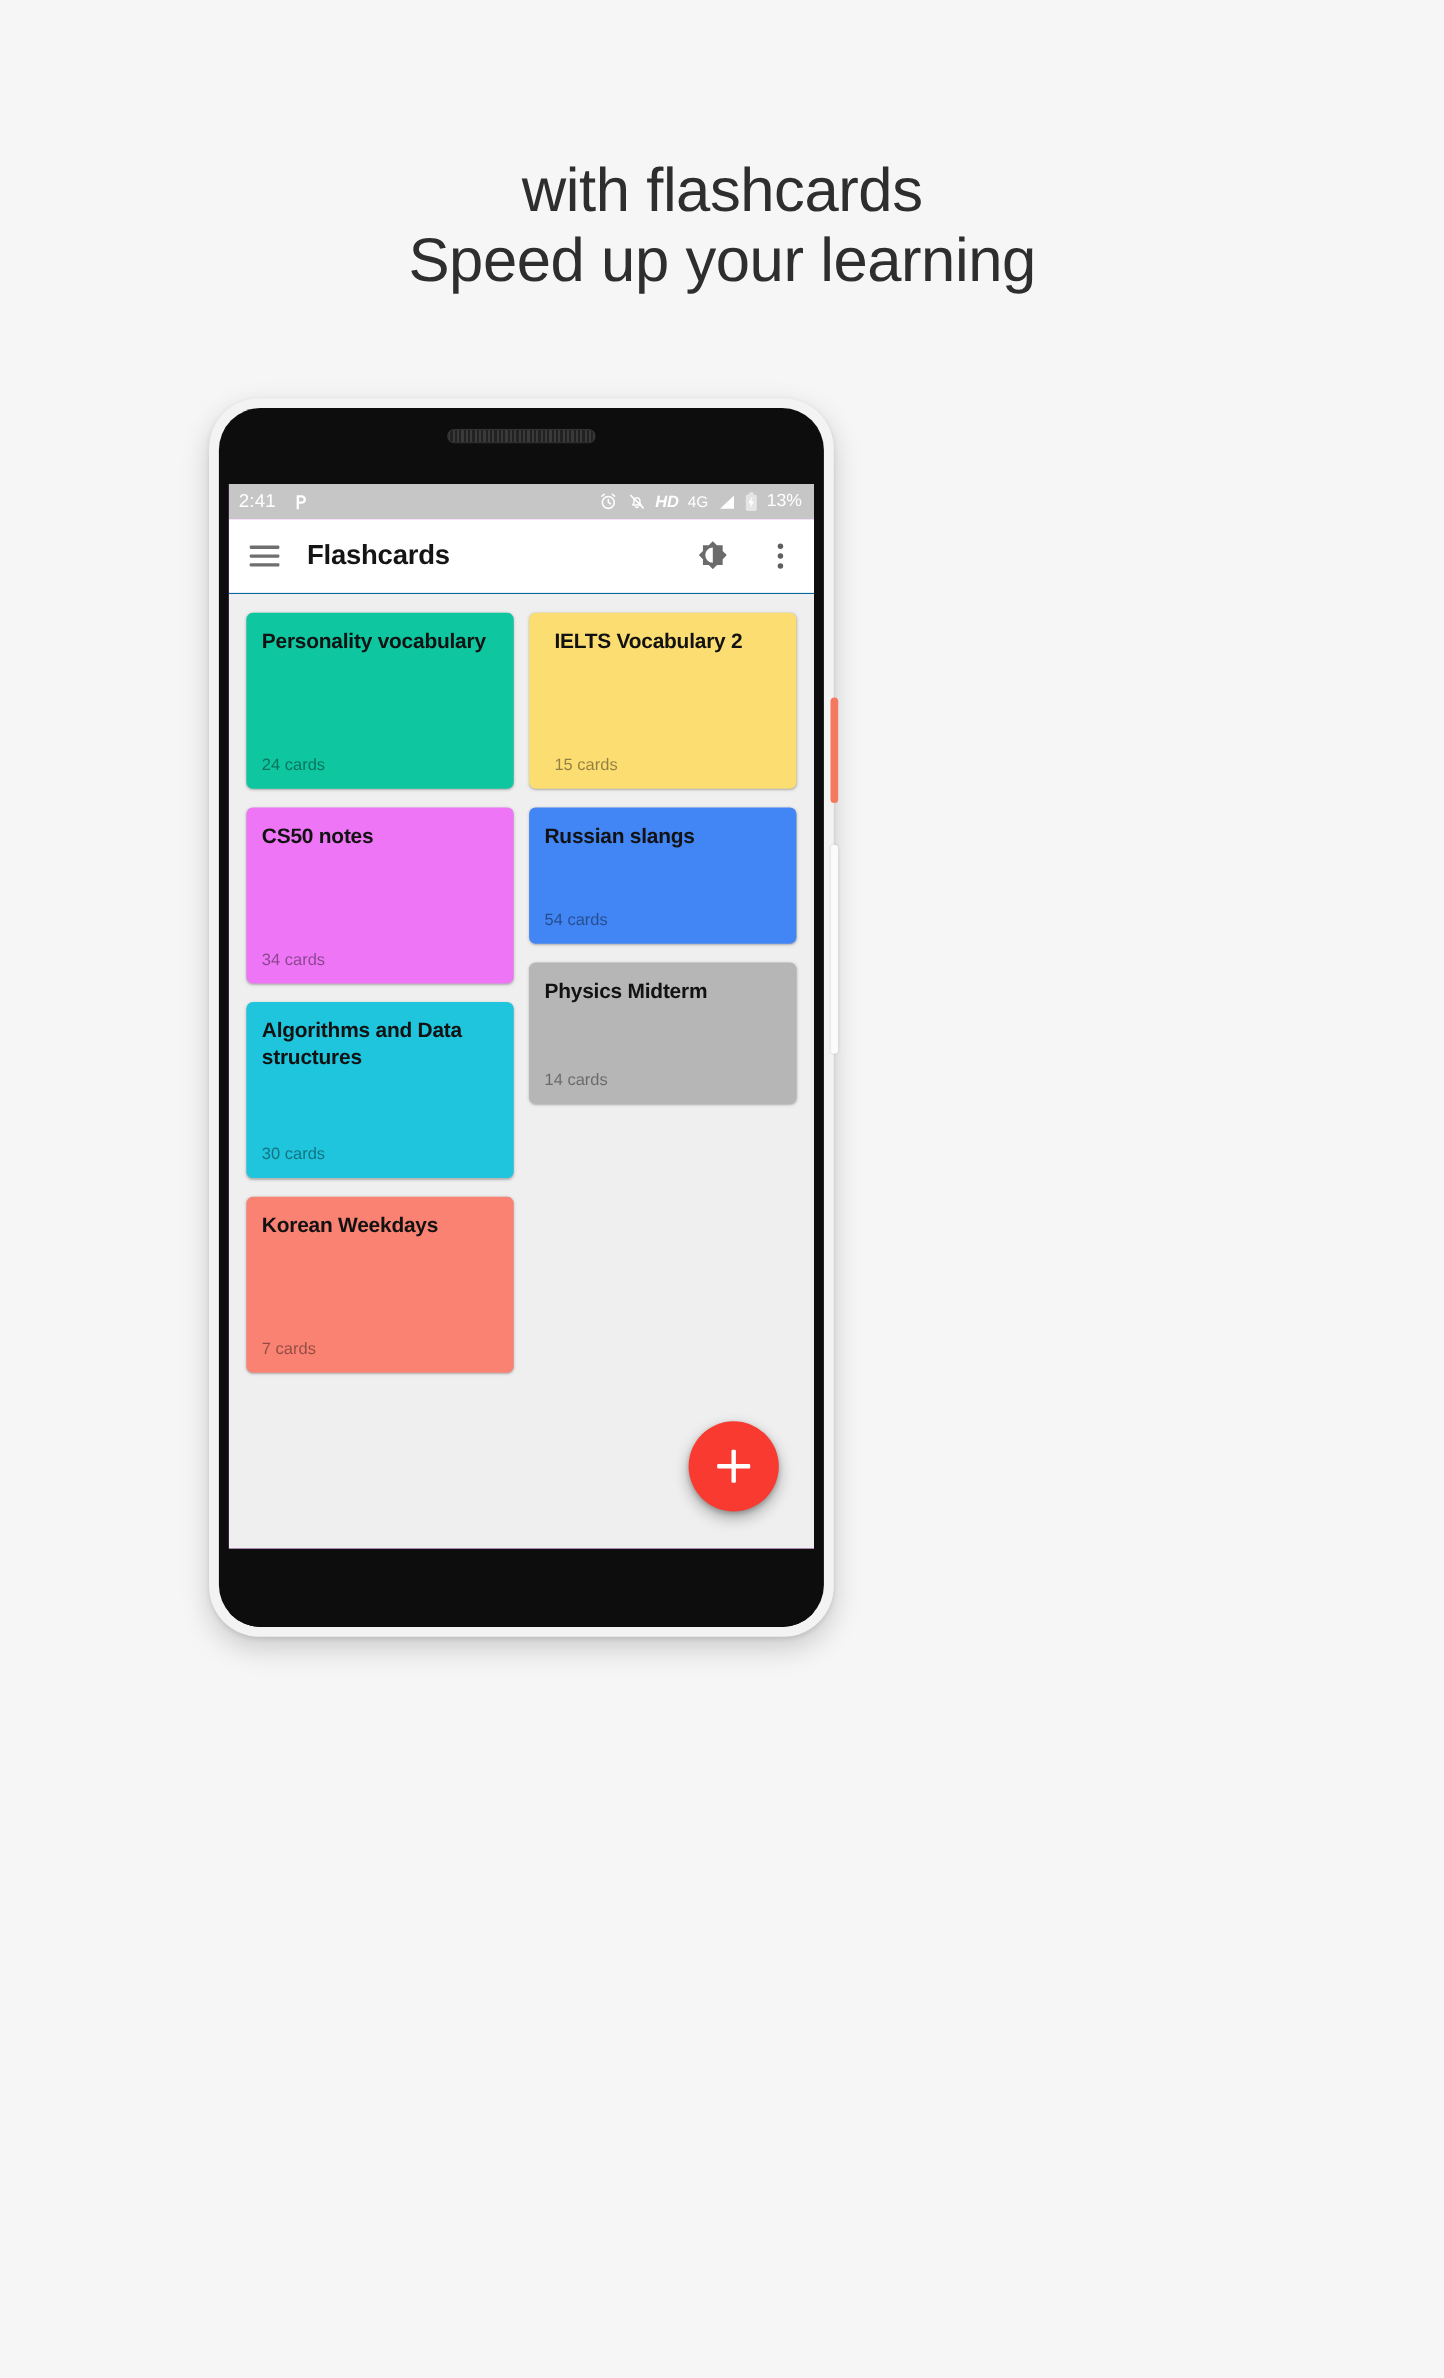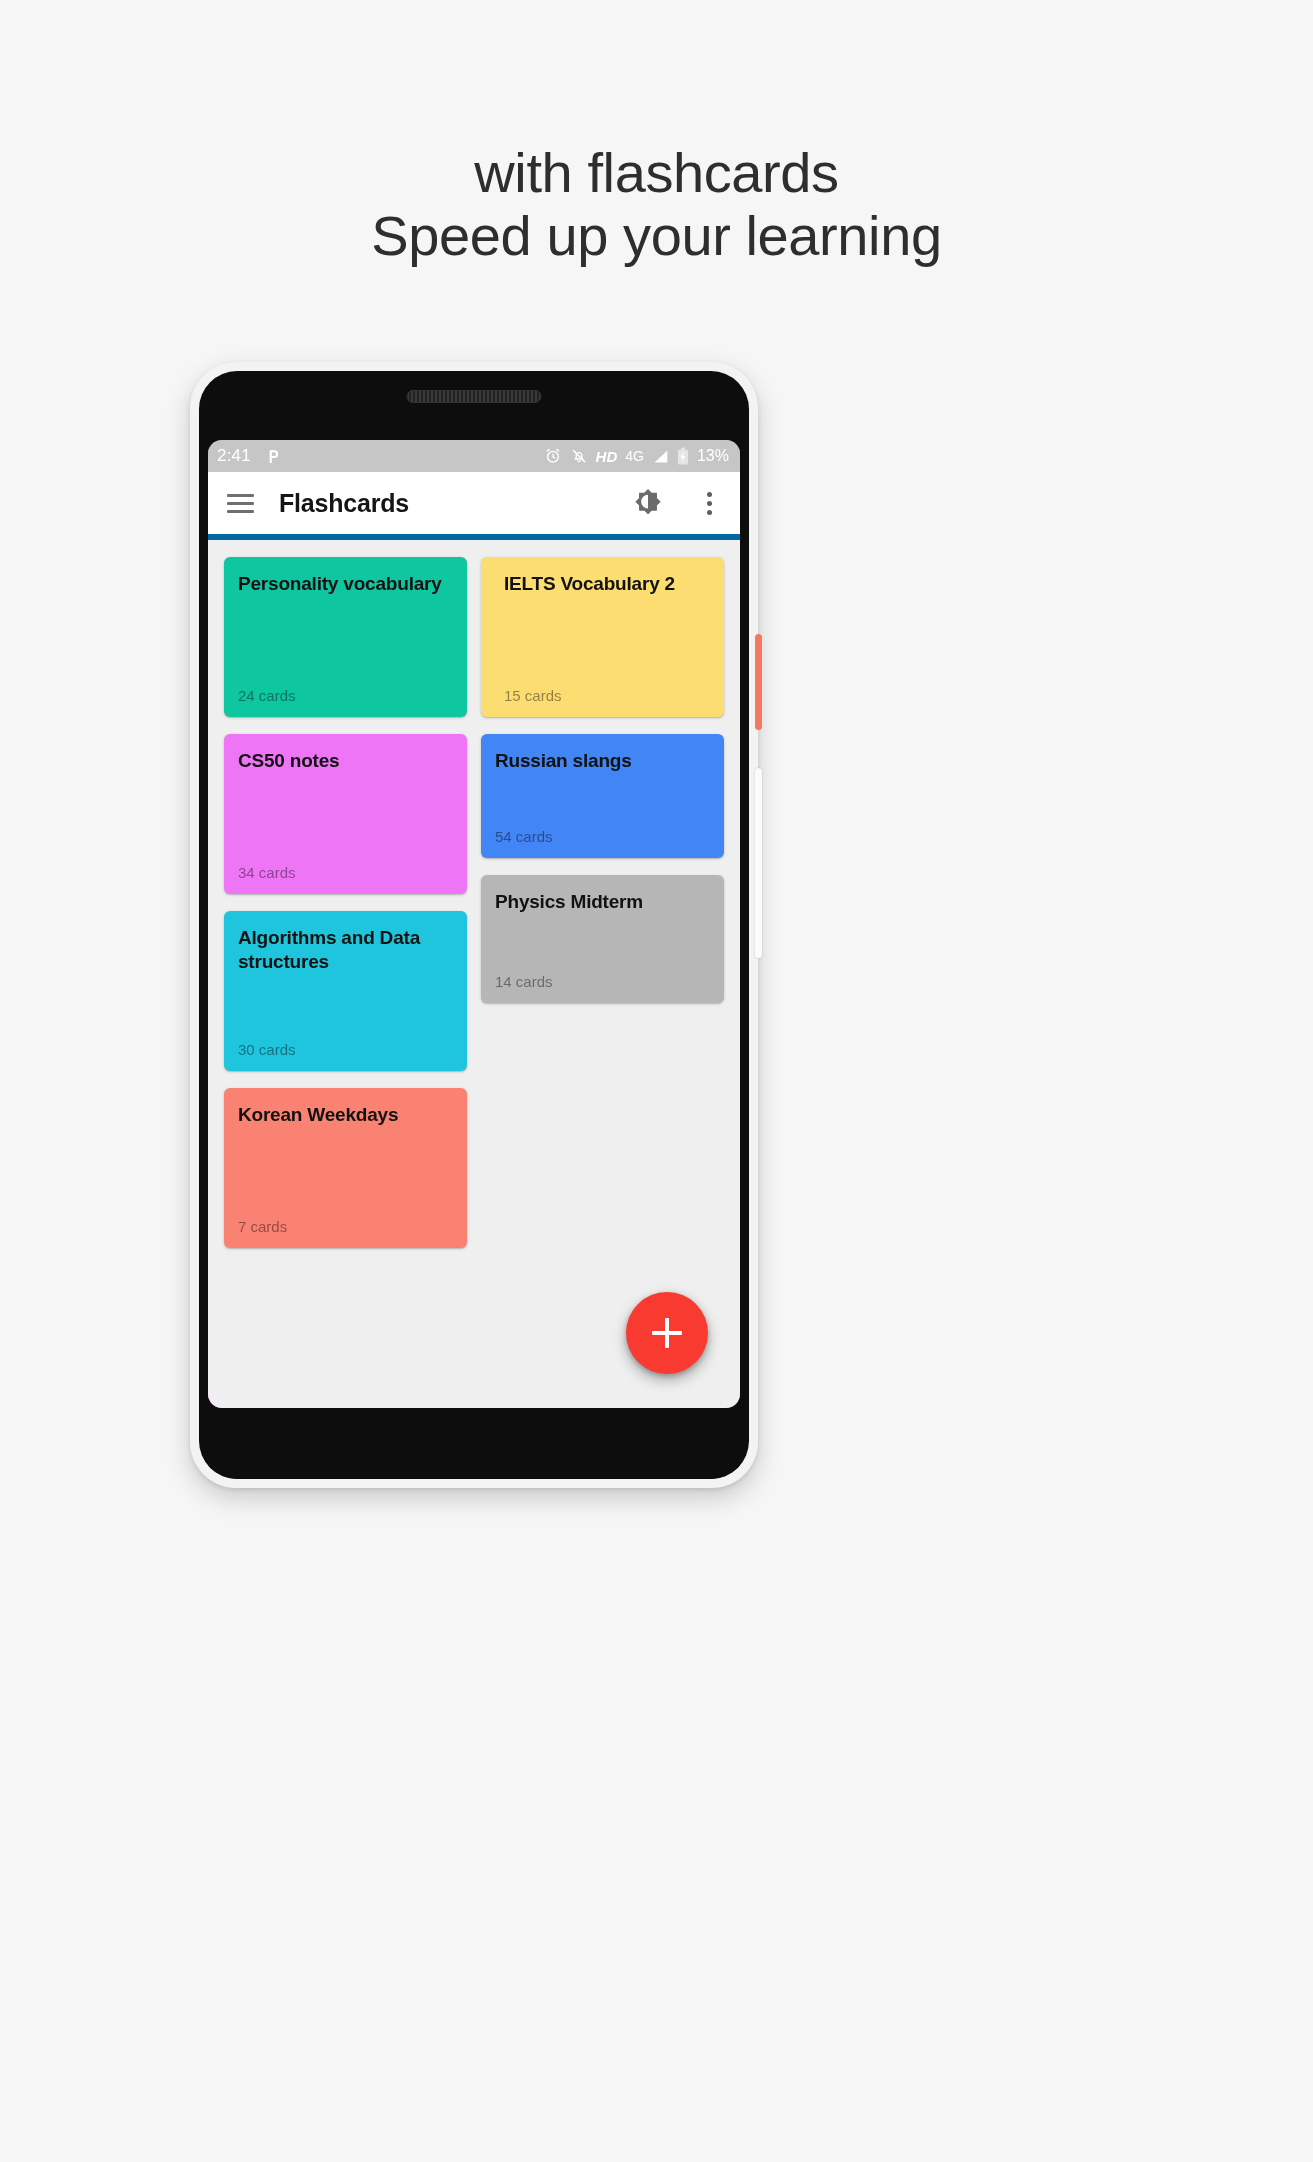--- a/index.html
+++ b/index.html
@@ -64,7 +64,6 @@
     width:532px; height:968px;
     background:#d946ef;
     overflow:hidden;
-    border-radius:14px;
   }
 
   

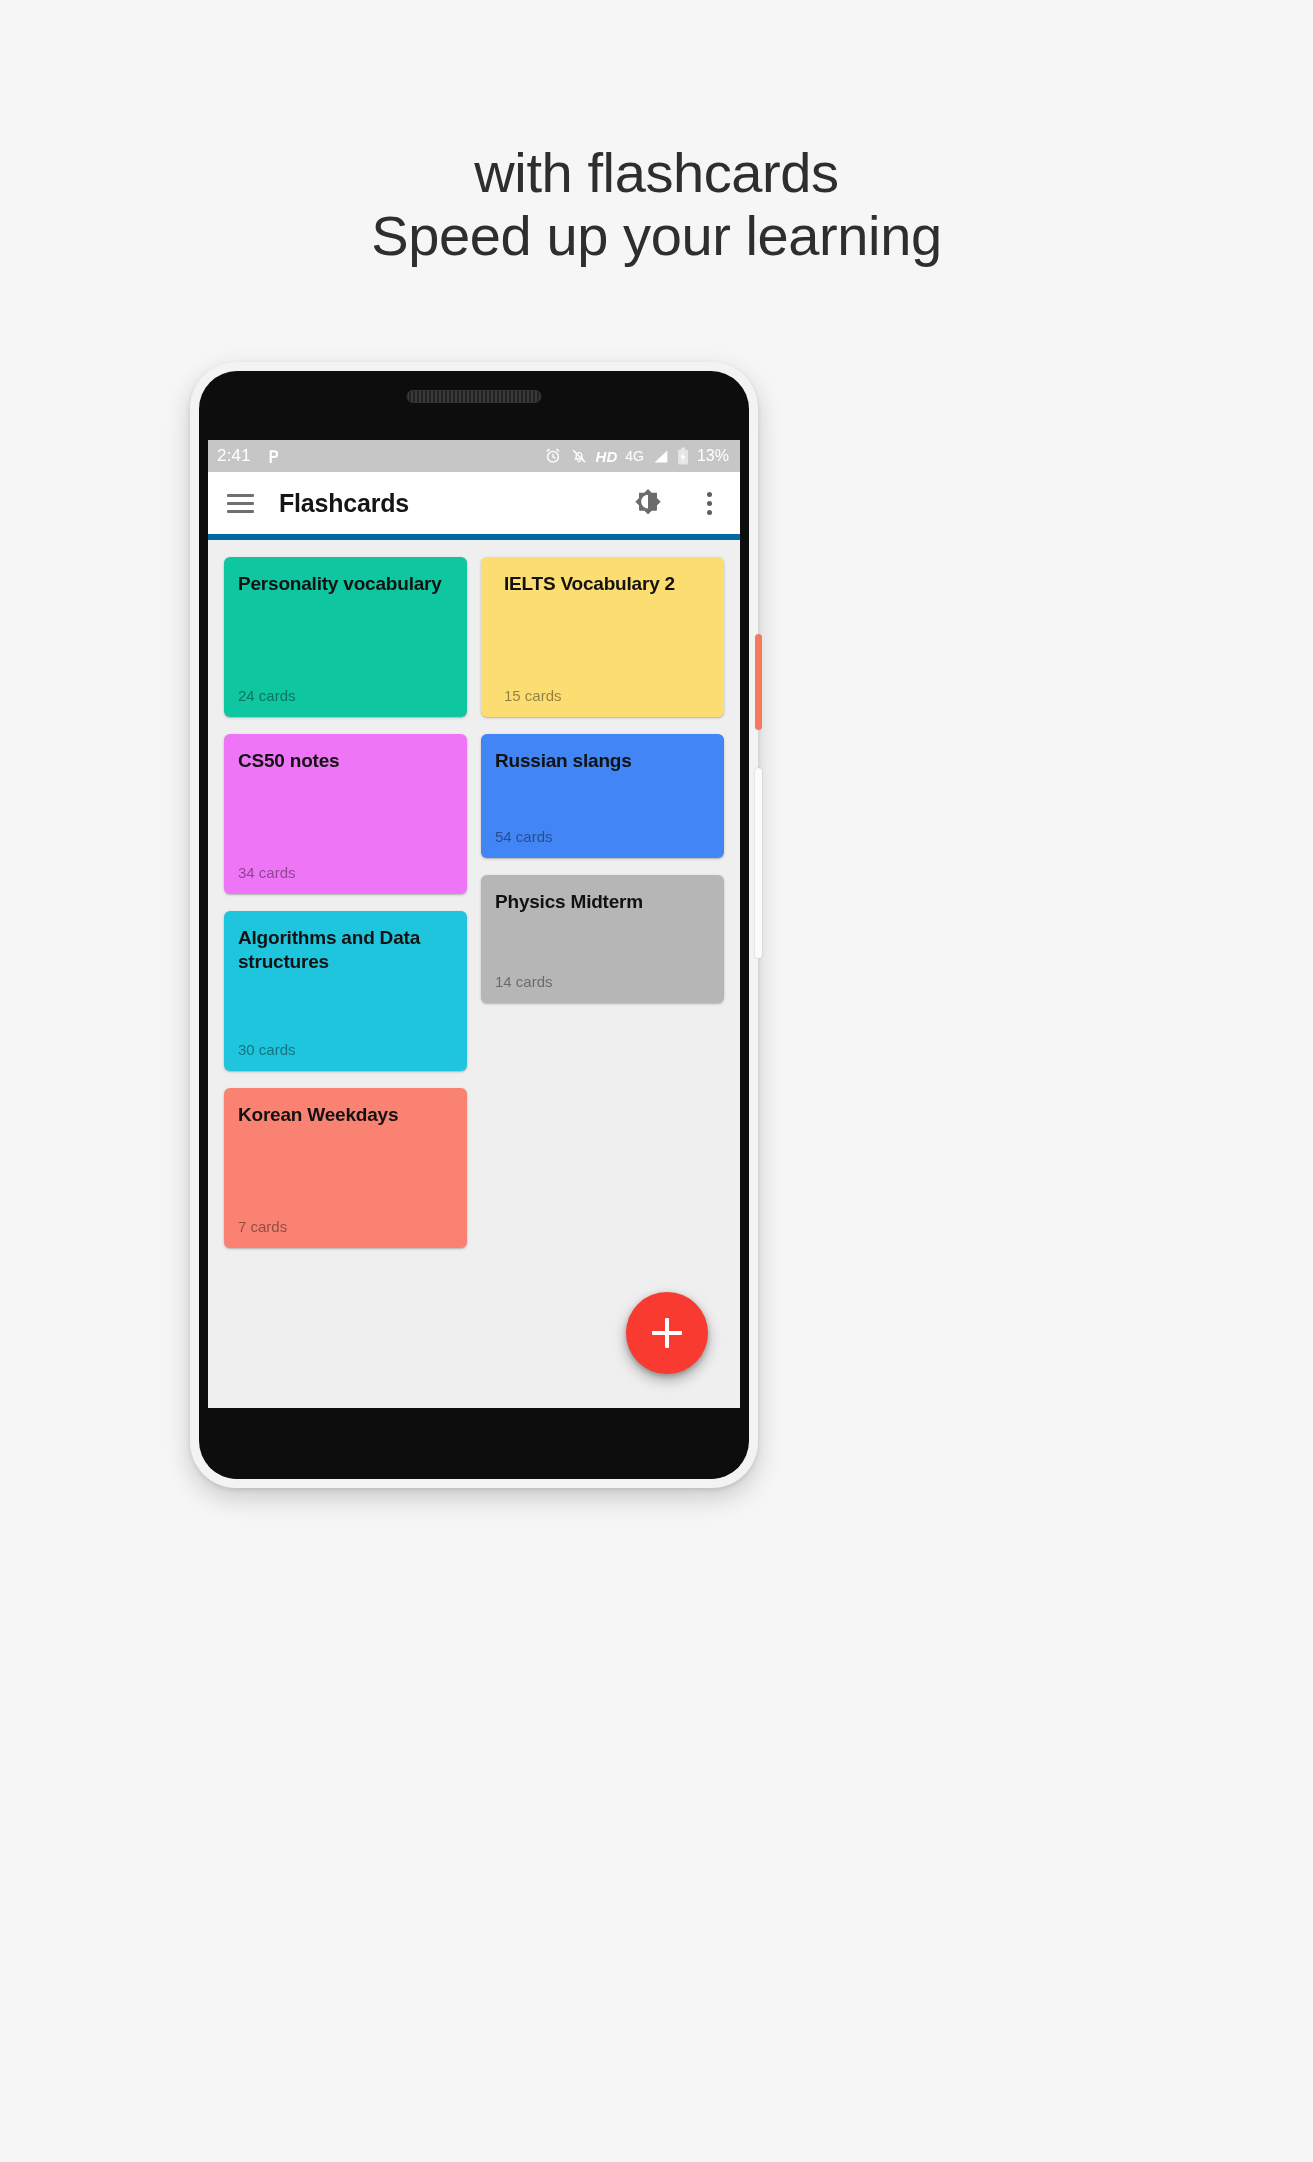--- a/index.html
+++ b/index.html
@@ -87,7 +87,7 @@
     height:68px; background:#ffffff;
     display:flex; align-items:center;
     padding:0 20px 0 19px;
-    border-bottom:6px solid #0369a1;
+    border-bottom:1px solid #0369a1;
   }
   .hamburger { width:27px; display:flex; flex-direction:column; gap:5px; cursor:pointer; }
   .hamburger span { display:block; height:3px; background:#6f6f6f; border-radius:1px; }

